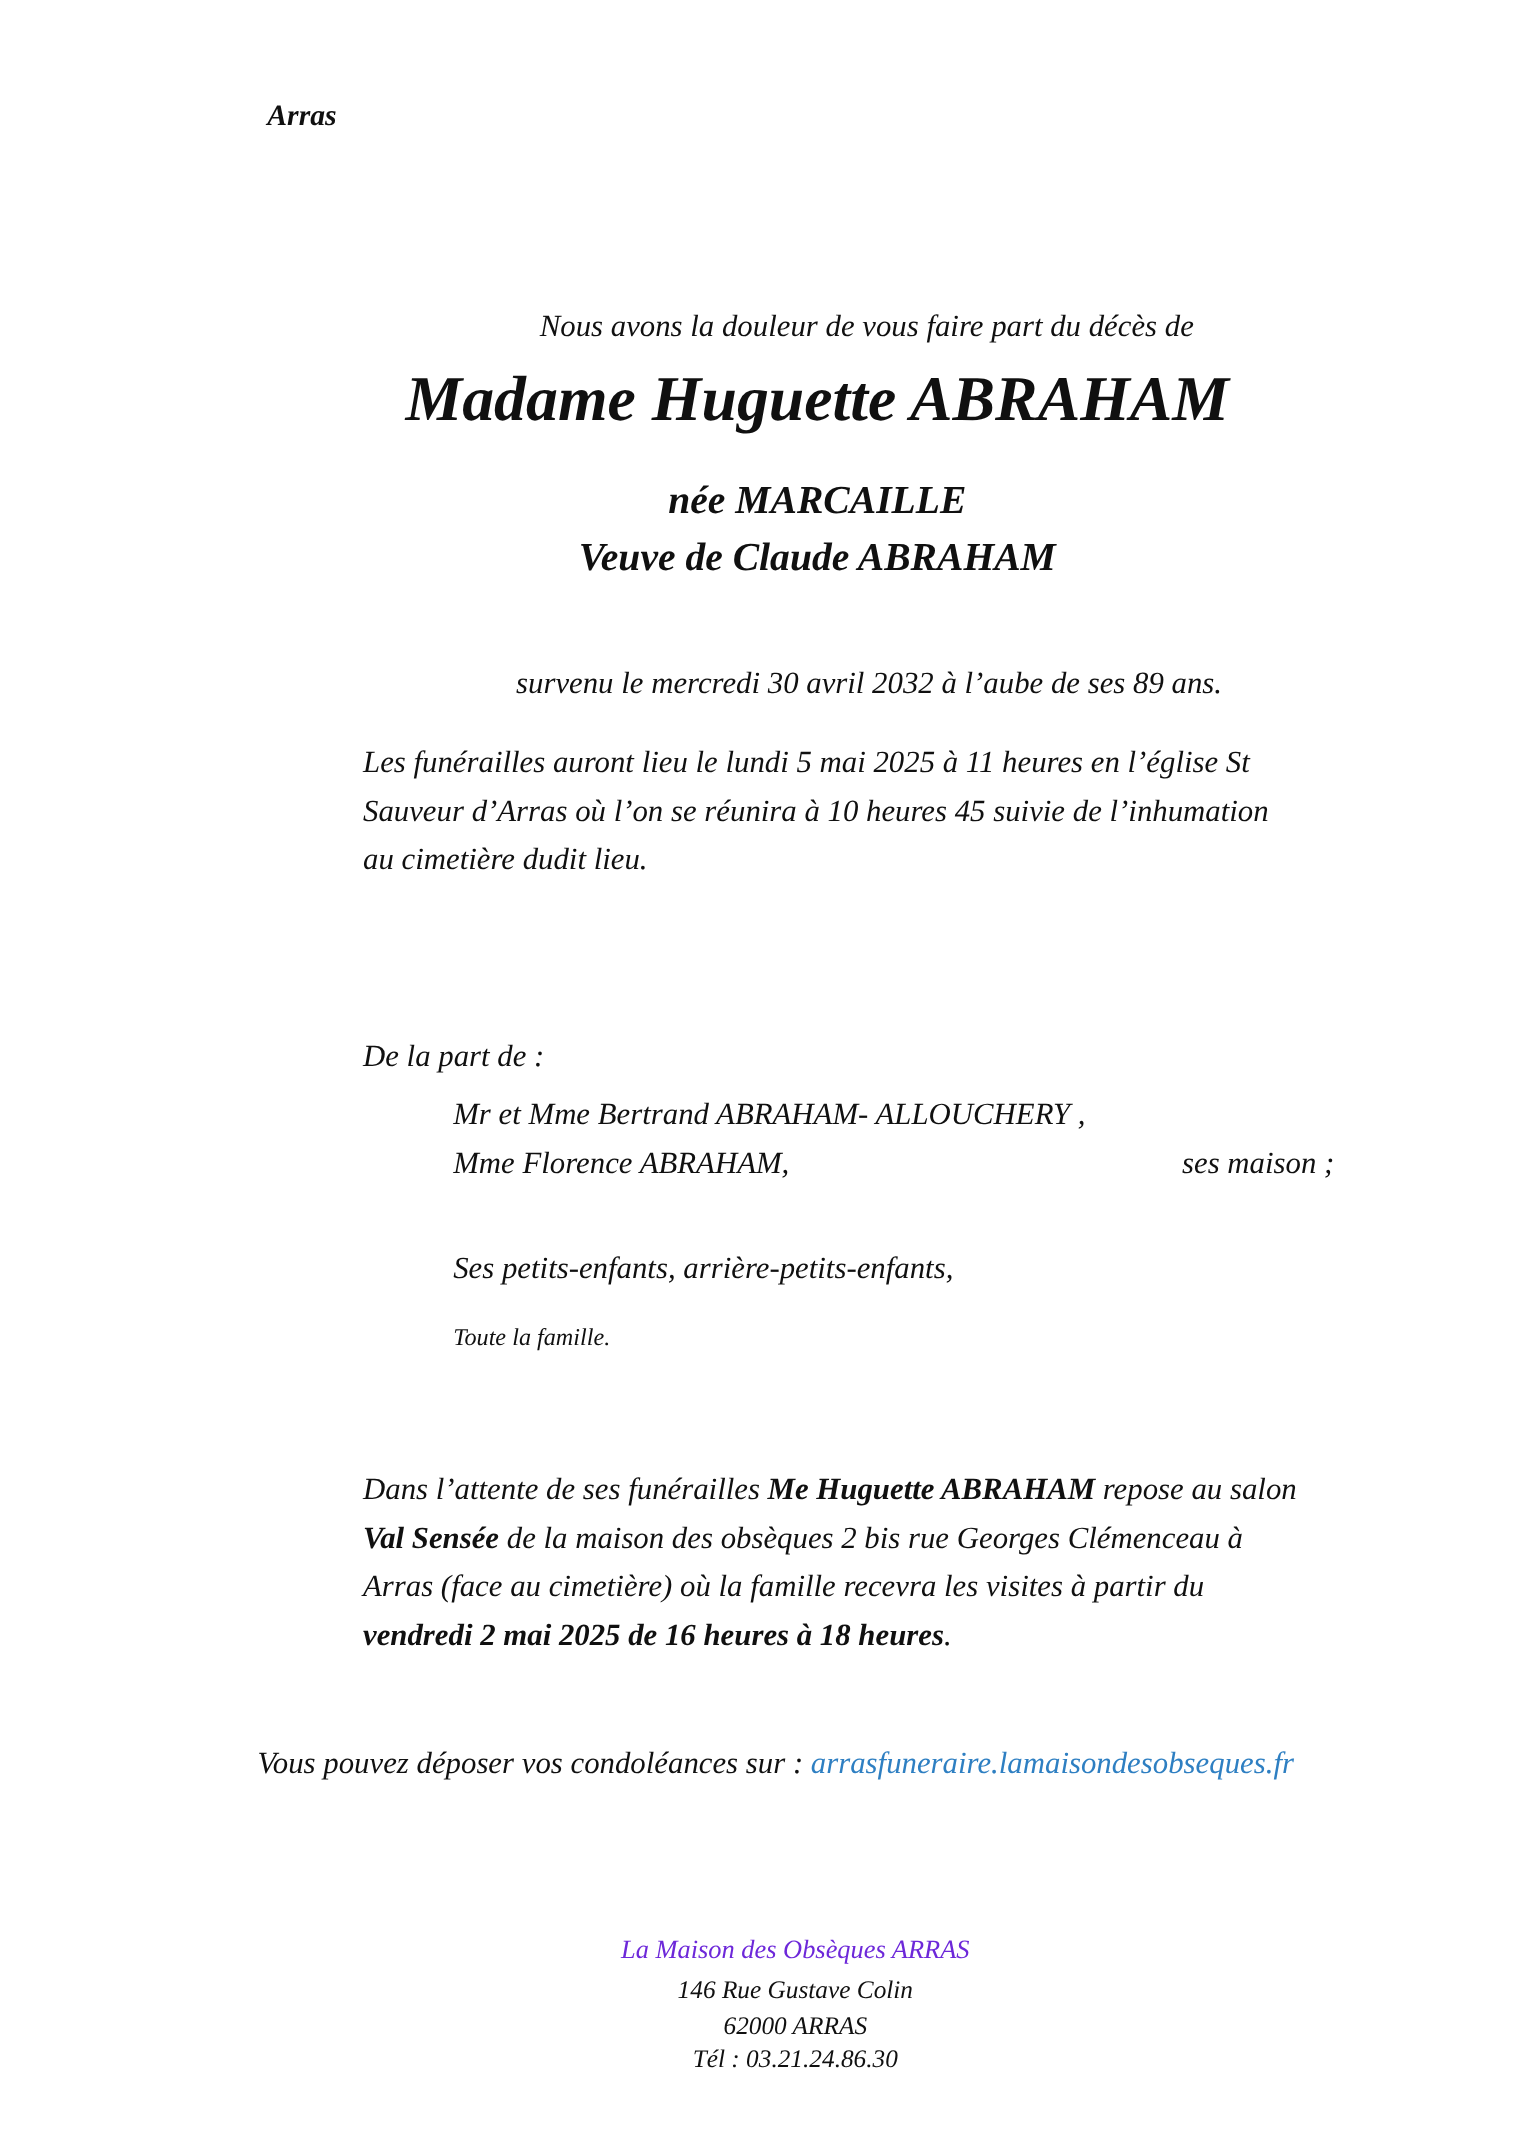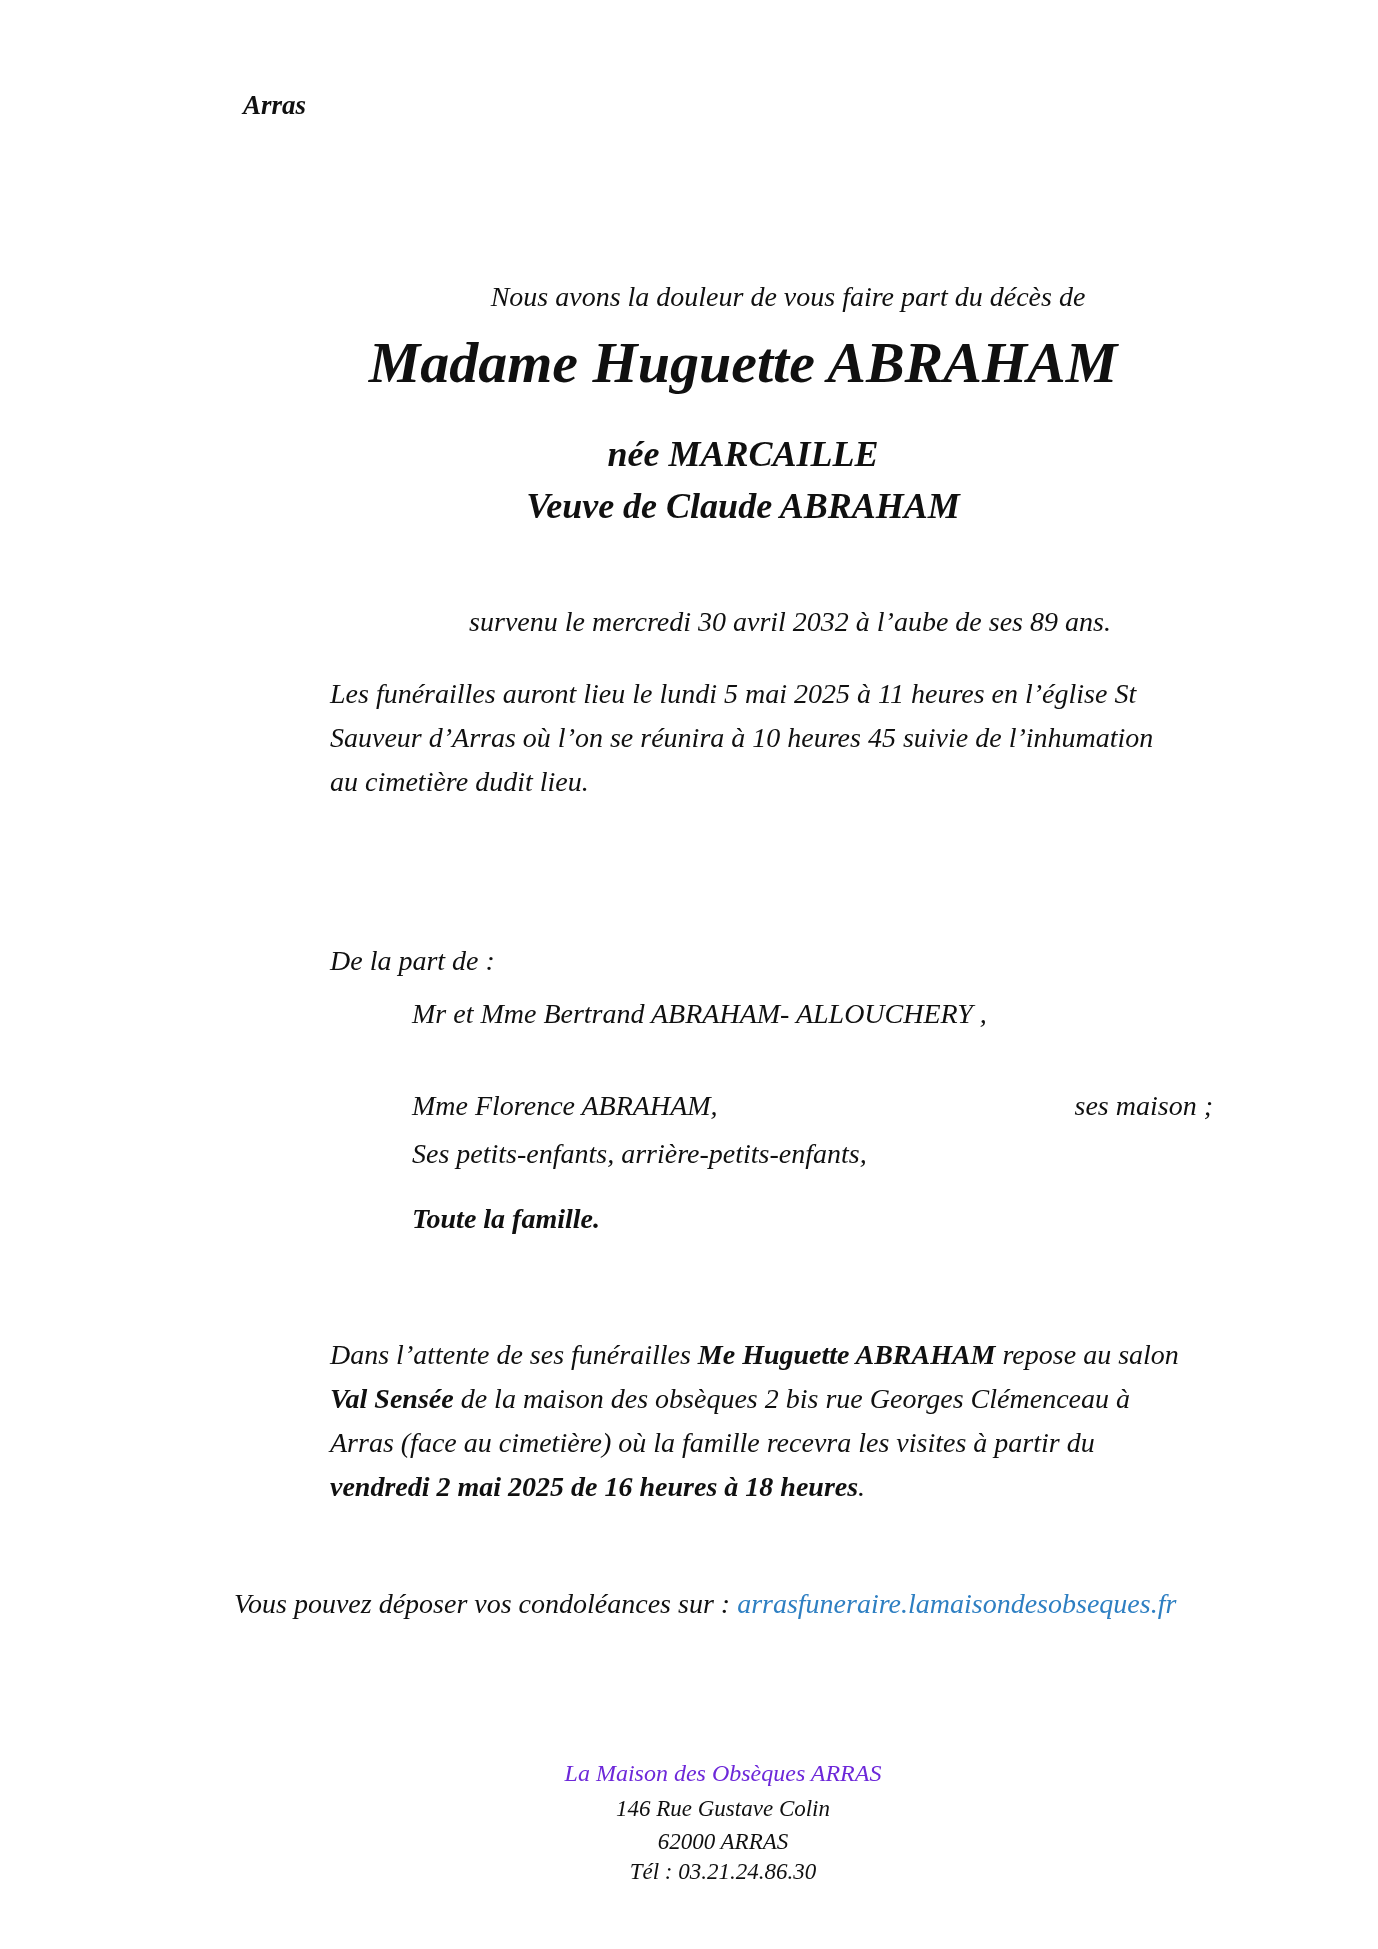--- a/index.html
+++ b/index.html
@@ -27,7 +27,7 @@
   .para1       { left: 330px; top: 672px; width: 920px; font-size: 28px; line-height: 44px; }
   .fromline    { left: 330px; top: 945px; font-size: 28px; }
   .fam1        { left: 412px; top: 998px;  font-size: 28px; }
-  .fam2        { left: 412px; top: 1042px; width: 801px; font-size: 28px; display: flex; justify-content: space-between; margin-top: 48px; }
+  .fam2        { left: 412px; top: 1042px; width: 801px; font-size: 28px; display: flex; justify-content: space-between; }
   .fam3        { left: 412px; top: 1138px; font-size: 28px; }
   .fam4        { left: 412px; top: 1203px; font-size: 28px; font-weight: bold; }
   .visitation  { left: 330px; top: 1333px; width: 930px; font-size: 28px; line-height: 44px; }

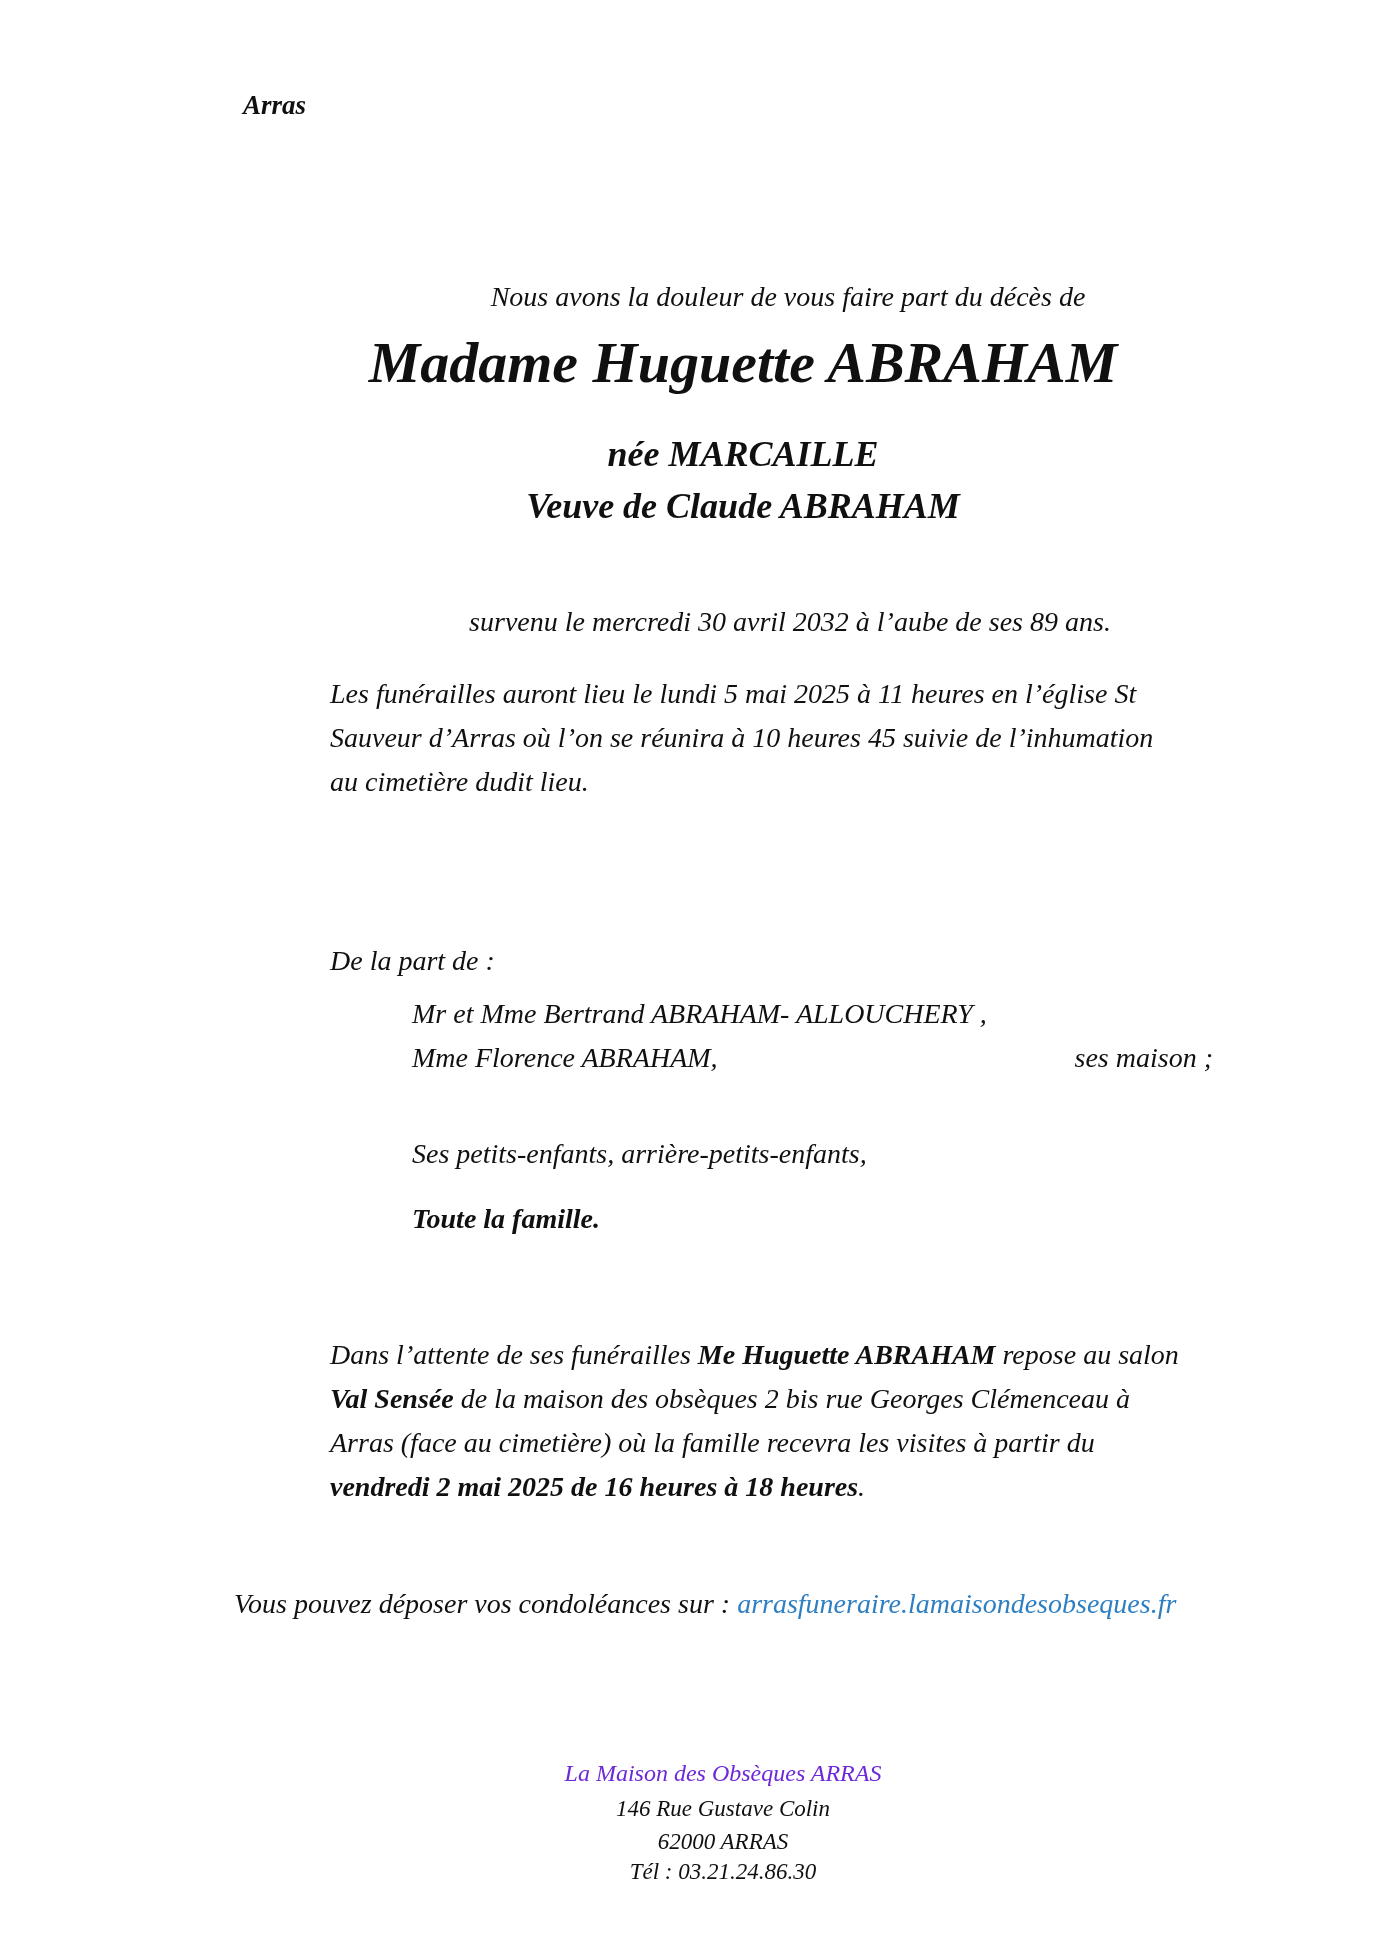--- a/index.html
+++ b/index.html
@@ -29,7 +29,7 @@
   .fam1        { left: 412px; top: 998px;  font-size: 28px; }
   .fam2        { left: 412px; top: 1042px; width: 801px; font-size: 28px; display: flex; justify-content: space-between; }
   .fam3        { left: 412px; top: 1138px; font-size: 28px; }
-  .fam4        { left: 412px; top: 1203px; font-size: 28px; font-weight: bold; }
+  .fam4        { left: 412px; top: 1203px; font-size: 22px; }
   .visitation  { left: 330px; top: 1333px; width: 930px; font-size: 28px; line-height: 44px; }
   .condolences { left: 234px; top: 1588px; font-size: 28px; }
   .condolences a { text-decoration: none; font-style: italic; }

